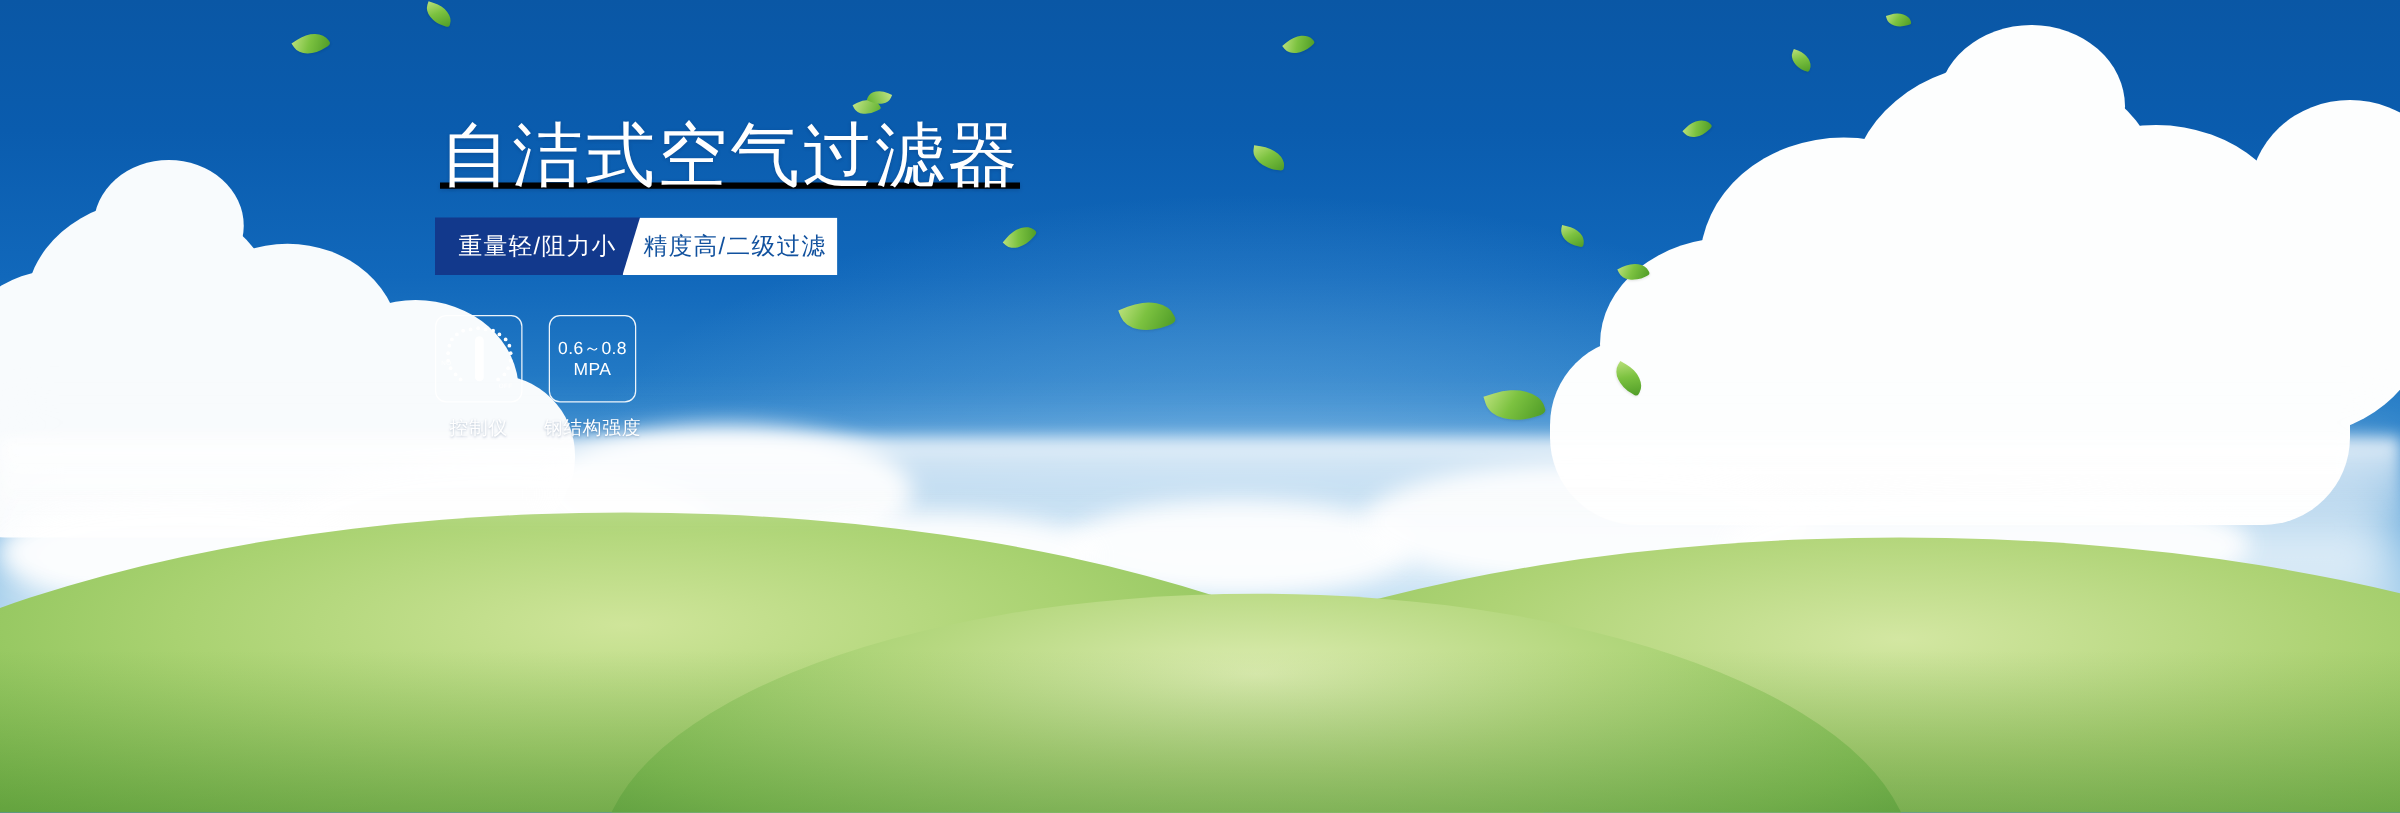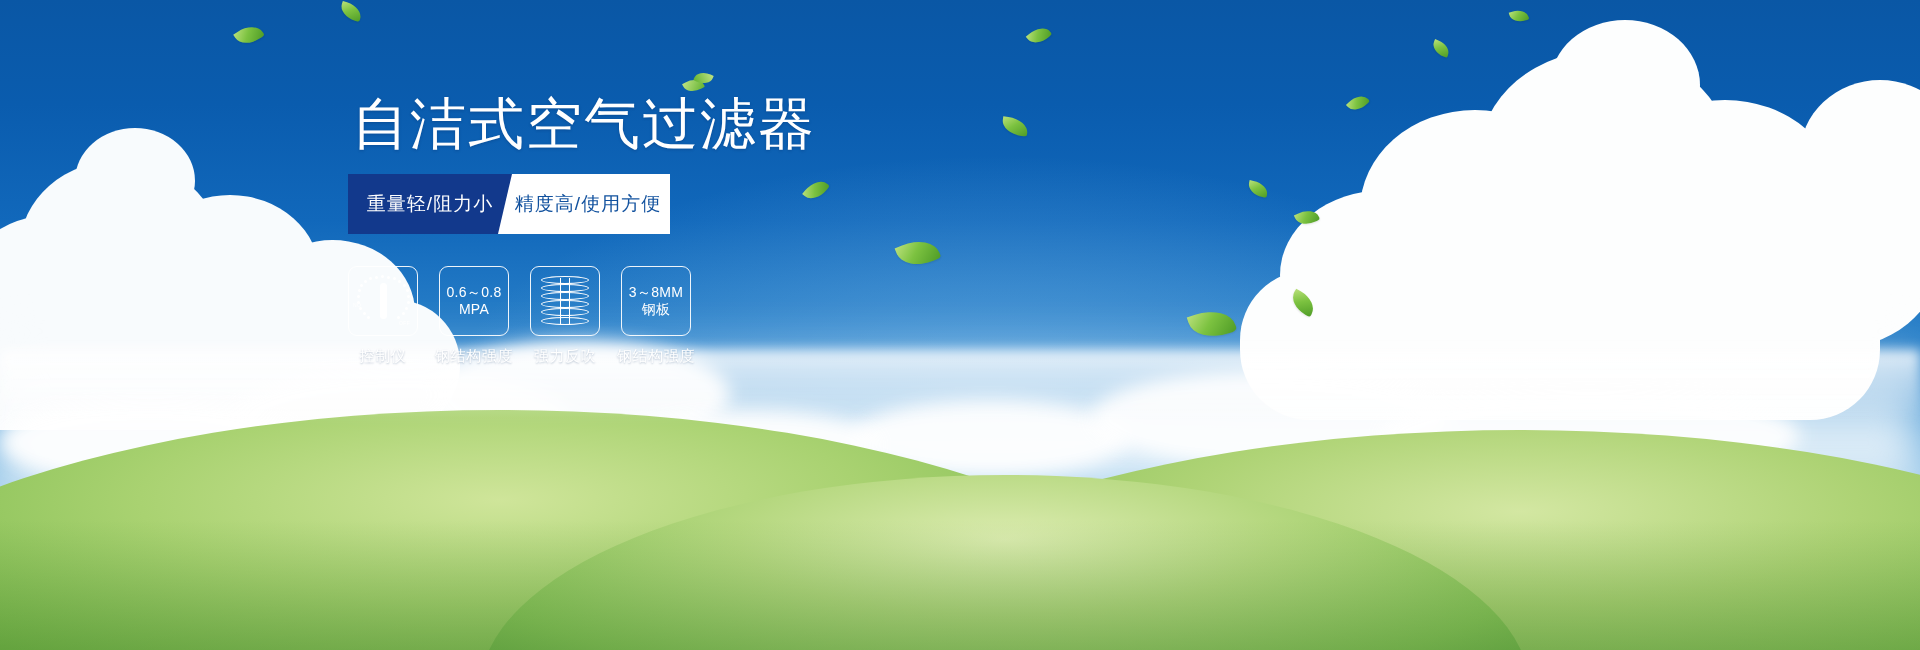--- a/index.html
+++ b/index.html
@@ -179,7 +179,7 @@
 
   <div class="content">
 
-    <div style="position:relative;">
+    <div style="position:relative;text-decoration:underline;">
       <div class="title">自洁式空气过滤器</div>
       <div class="title-leaf">
         <i class="a"></i>

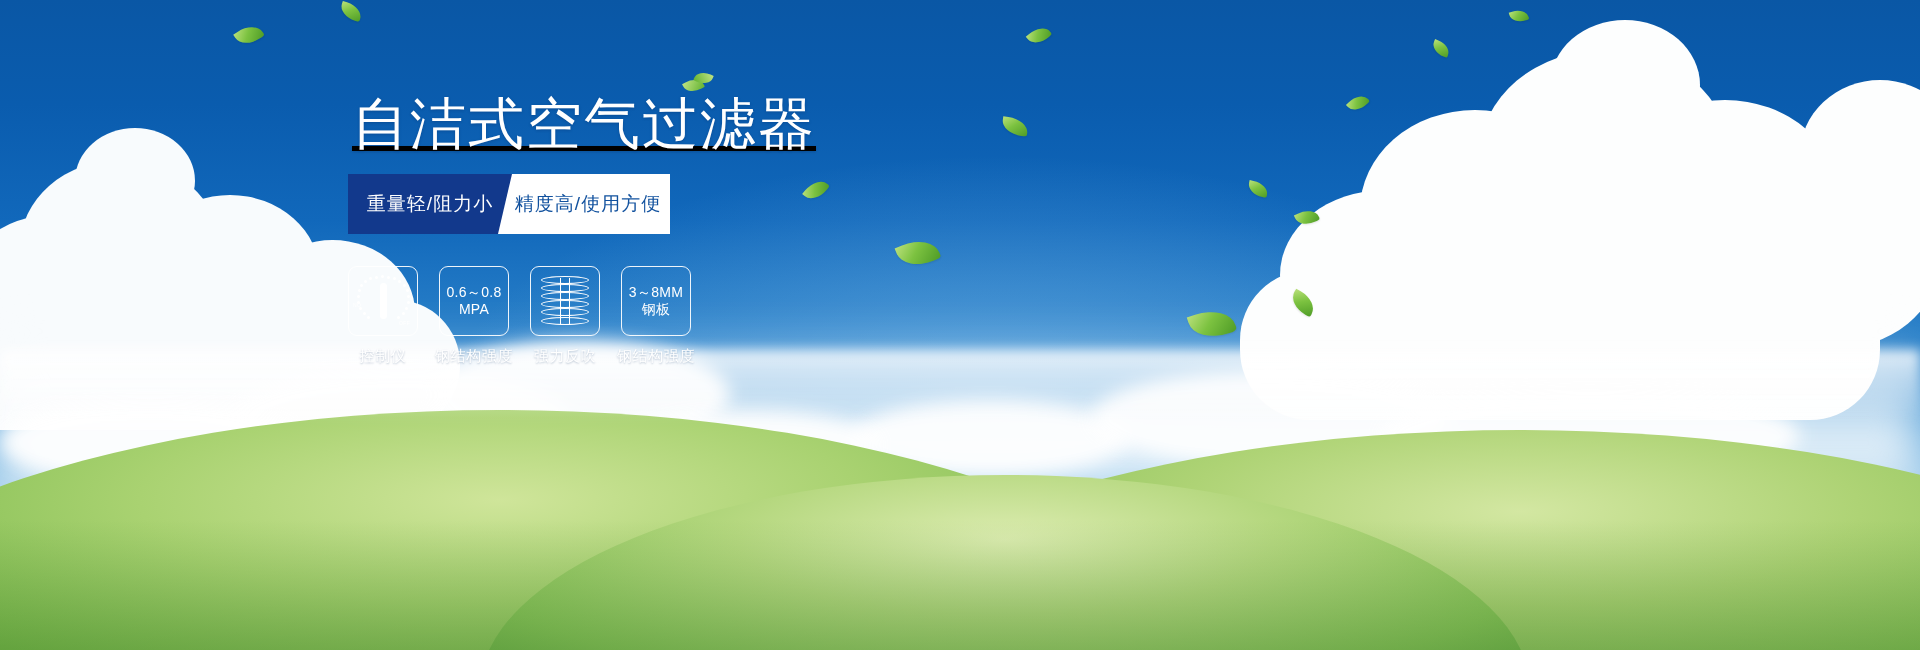--- a/index.html
+++ b/index.html
@@ -64,7 +64,7 @@
   .title-leaf i.a{ width:19px; height:13px; left:0; top:7px; transform:rotate(-28deg); }
   .title-leaf i.b{ width:17px; height:12px; left:11px; top:0px; transform:rotate(24deg) scaleX(-1); }
 
-  .tabs{ display:flex; align-items:stretch; margin-top:22px; height:60px; width:322px; }
+  .tabs{ display:flex; align-items:stretch; margin-top:22px; height:46px; width:322px; }
   .tab{ display:flex; align-items:center; justify-content:center;
         font-size:19px; letter-spacing:1px; white-space:nowrap; }
   .tab-blue{ background:#12398c; color:#ffffff; width:168px; }

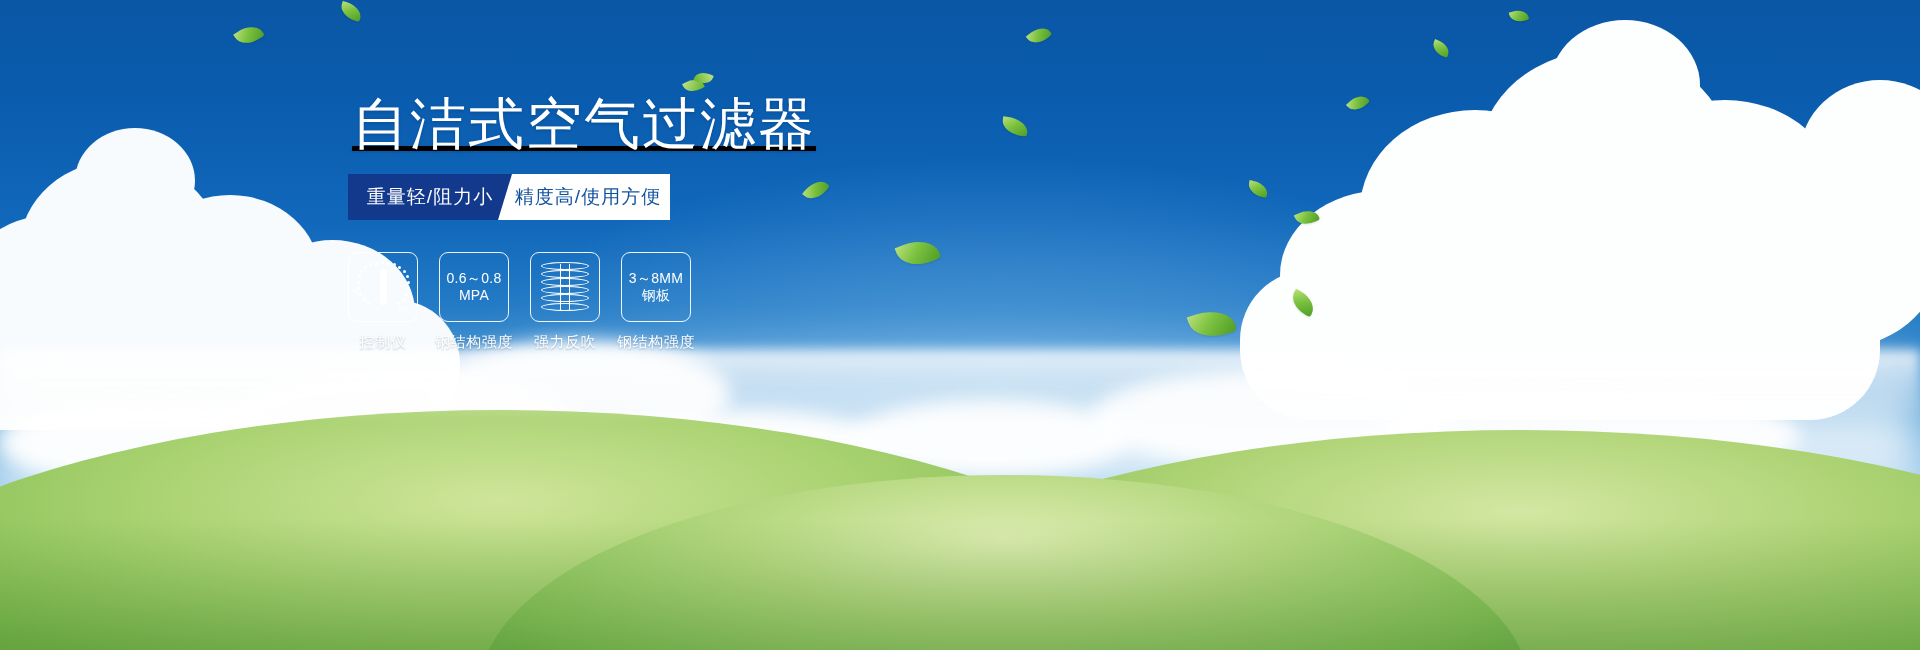--- a/index.html
+++ b/index.html
@@ -189,7 +189,7 @@
 
     <div class="tabs">
       <div class="tab tab-blue">重量轻/阻力小</div>
-      <div class="tab tab-white">精度高/使用方便</div>
+      <div class="tab tab-white">精度高/二级过滤</div>
     </div>
 
     <div class="features">

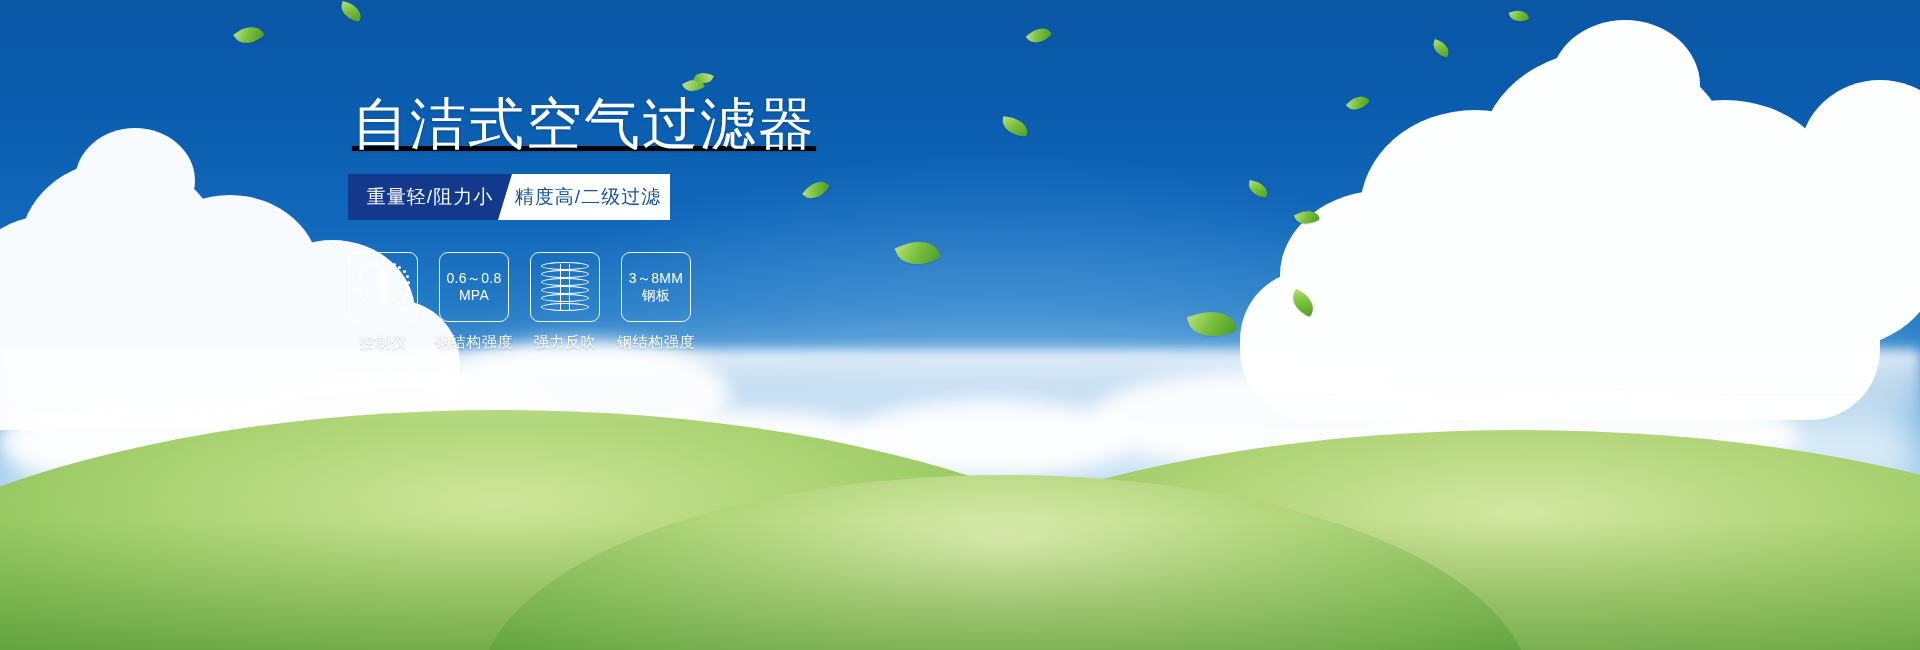--- a/index.html
+++ b/index.html
@@ -249,13 +249,6 @@
         <div class="fcap">强力反吹</div>
       </div>
 
-      <div class="feature">
-        <div class="fbox">
-          <div class="ftext">3～8MM</div>
-          <div class="ftext">钢板</div>
-        </div>
-        <div class="fcap">钢结构强度</div>
-      </div>
 
 
     </div>

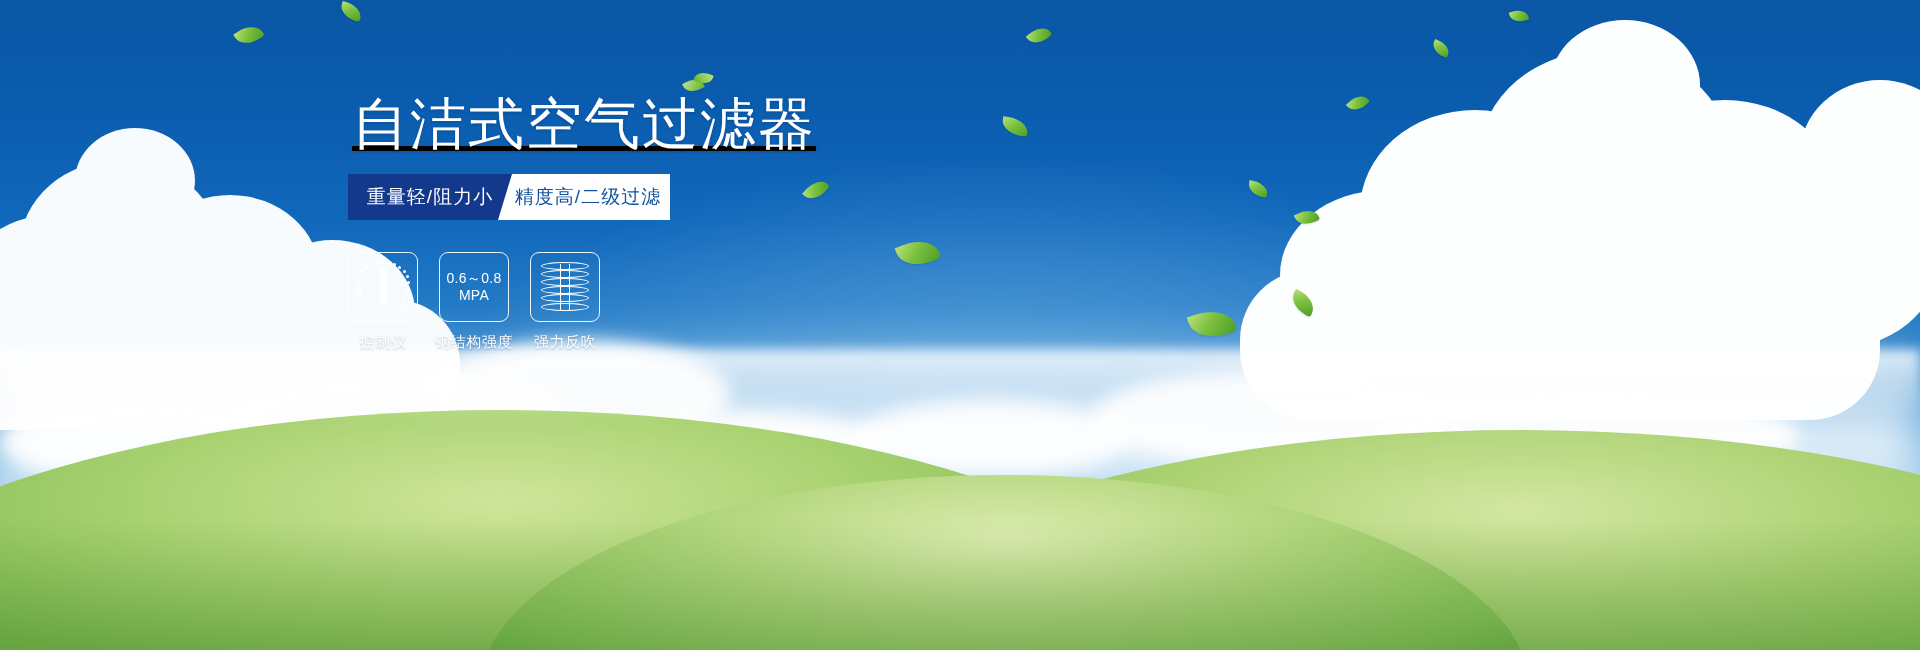--- a/index.html
+++ b/index.html
@@ -234,20 +234,6 @@
         <div class="fcap">钢结构强度</div>
       </div>
 
-      <div class="feature">
-        <div class="fbox">
-          <div class="stack">
-            <span class="core"></span>
-            <span class="ring" style="top:0px;"></span>
-            <span class="ring" style="top:8px;"></span>
-            <span class="ring" style="top:16px;"></span>
-            <span class="ring" style="top:24px;"></span>
-            <span class="ring" style="top:32px;"></span>
-            <span class="ring" style="top:41px;"></span>
-          </div>
-        </div>
-        <div class="fcap">强力反吹</div>
-      </div>
 
 
 

